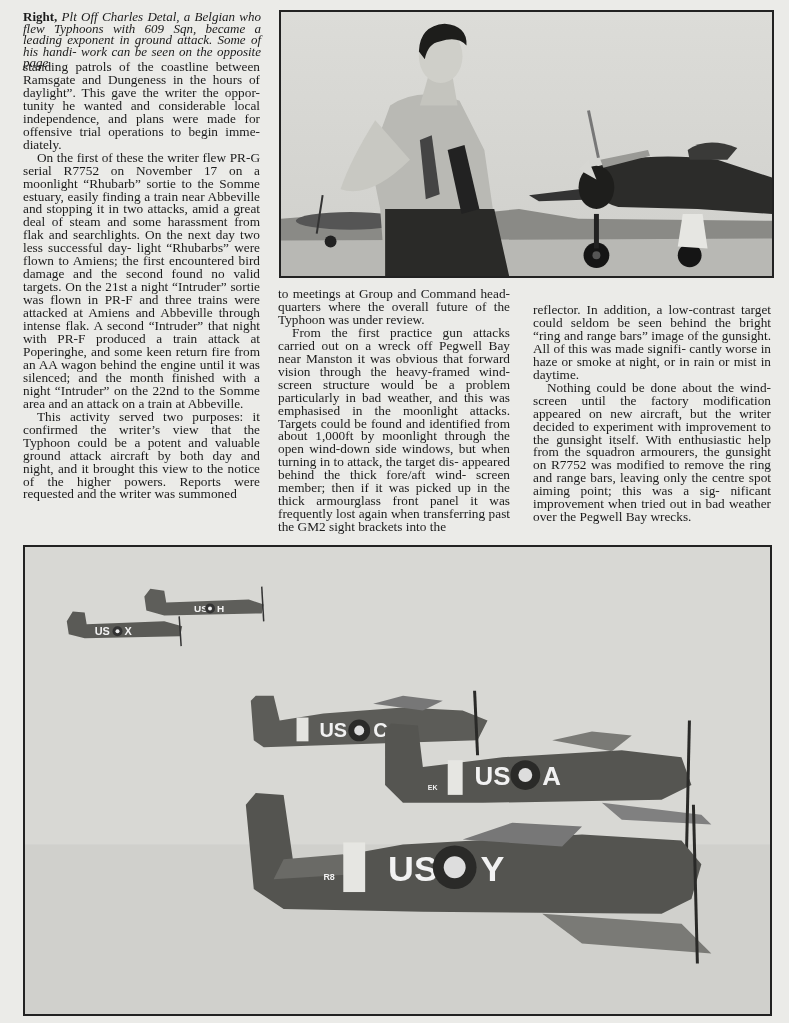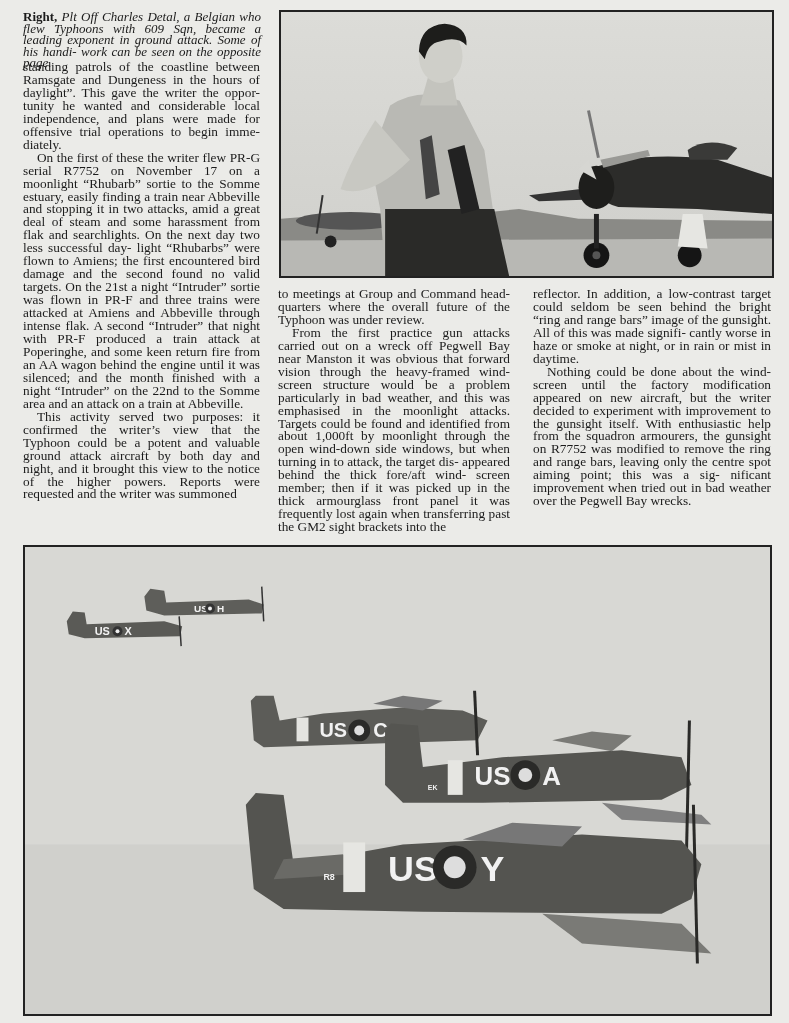--- a/index.html
+++ b/index.html
@@ -25,7 +25,7 @@
   .col p.indent { text-indent: 14px; }
   #col1 { left: 23px; top: 61px; width: 237px; }
   #col2 { left: 278px; top: 288px; width: 232px; font-family: Liberation Serif, serif; }
-  #col3 { left: 533px; top: 288px; width: 238px; }
+  #col3 { left: 533px; top: 304px; width: 238px; }
 
   .photo {
     position: absolute; border: 2px solid #222; box-sizing: border-box;

